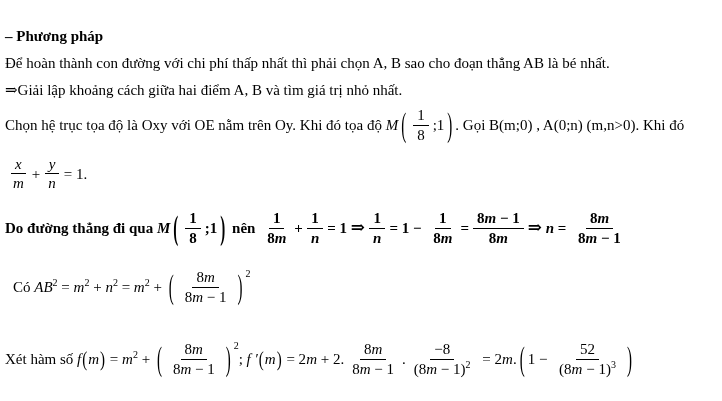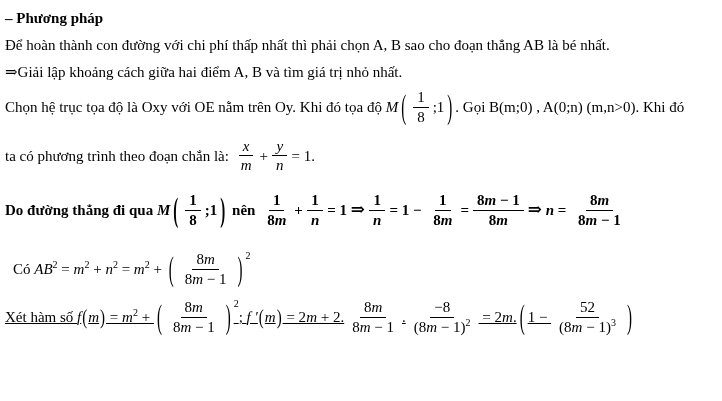--- a/index.html
+++ b/index.html
@@ -9,7 +9,7 @@
     font-family: "Liberation Serif", "DejaVu Serif", serif;
     font-size: 15px;
   }
-  .doc { padding: 5px 4px 0 5px; }
+  .doc { padding: 23px 4px 0 5px; }
   .line { margin: 0; line-height: 27px; white-space: nowrap; }
   .bold { font-weight: bold; }
   .fline { margin: 0; white-space: nowrap; }

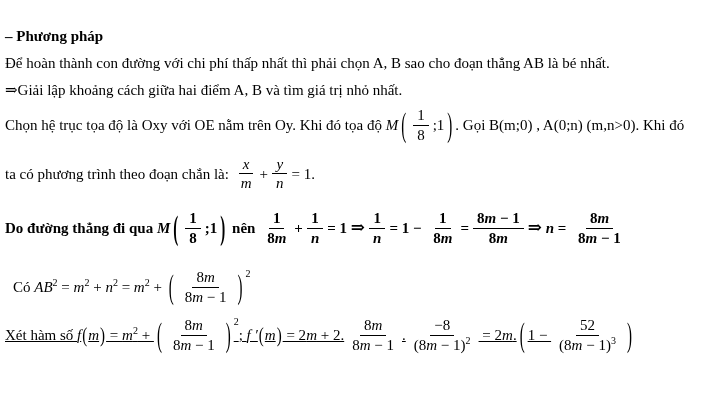--- a/index.html
+++ b/index.html
@@ -51,7 +51,7 @@
           <span class="num"><span class="up">1</span></span>
           <span class="den"><span class="up">8</span></span>
         </span><span class="up">;1</span><span class="bp big">)</span></span><span class="up">. Gọi B(m;0) , A(0;n) (m,n&gt;0). Khi đó</span></p>
-  <p class="fline f-intercept"><span class="up">ta có phương trình theo đoạn chắn là: </span><span class="frac">
+  <p class="fline f-intercept"><span class="frac">
         <span class="num"><span class="it">x</span></span>
         <span class="den"><span class="it">m</span></span>
       </span><span class="up">+</span><span class="frac">

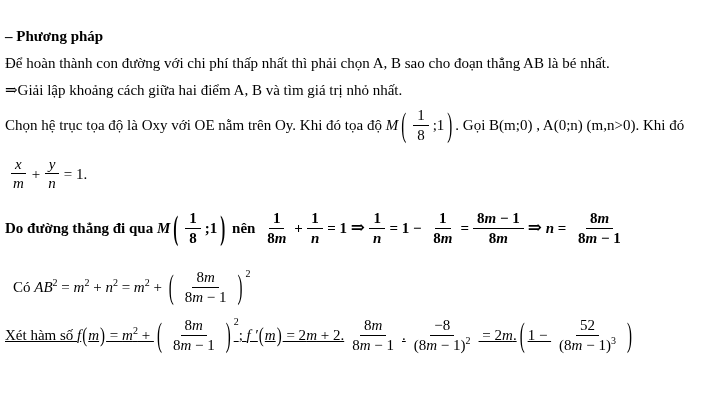--- a/index.html
+++ b/index.html
@@ -17,7 +17,7 @@
   .f-intercept { margin-top: 12px; }
   .f-through   { margin-top: 18px; font-weight: bold; }
   .f-ab        { margin-top: 22px; margin-left: 8px; }
-  .f-fm        { margin-top: 12px; text-decoration: underline; }
+  .f-fm        { margin-top: 36px; }
 
   
   .up { font-style: normal; }

